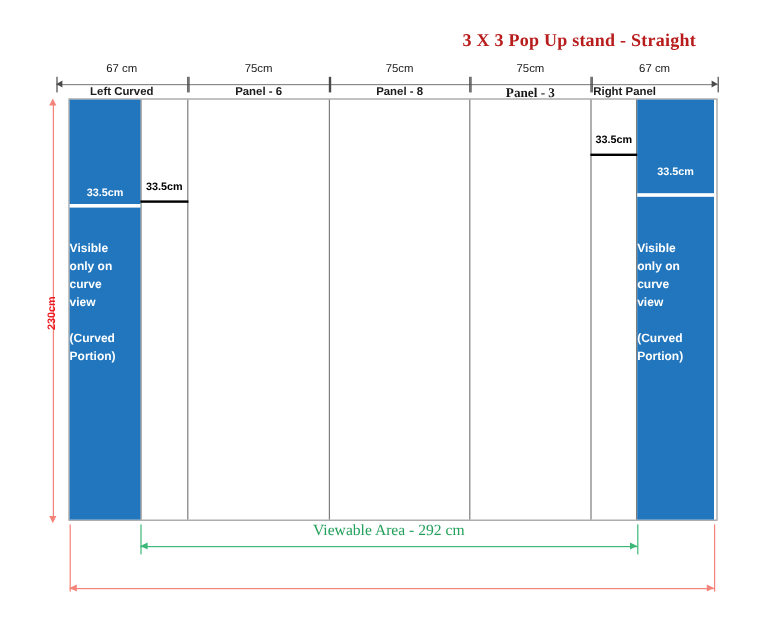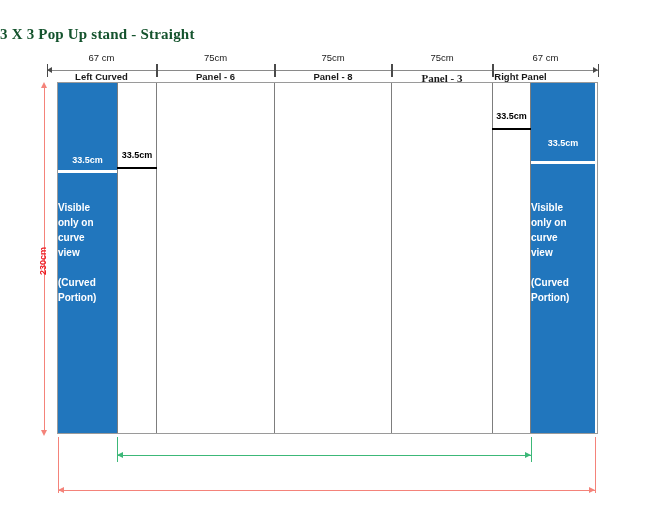--- a/index.html
+++ b/index.html
@@ -9,9 +9,9 @@
   #stage{position:absolute;left:0;top:0;width:645px;height:515px;}
 
   
-  .title{position:absolute;left:0;top:26px;width:580px;text-align:left;
+  .title{position:absolute;left:0;top:26px;width:580px;text-align:right;
          font-family:"Liberation Serif",serif;font-size:15px;font-weight:700;
-         color:#14532d;letter-spacing:.2px;}
+         color:#b91c1c;letter-spacing:.2px;}
 
   
   .dimline{position:absolute;background:#8a8a8a;}

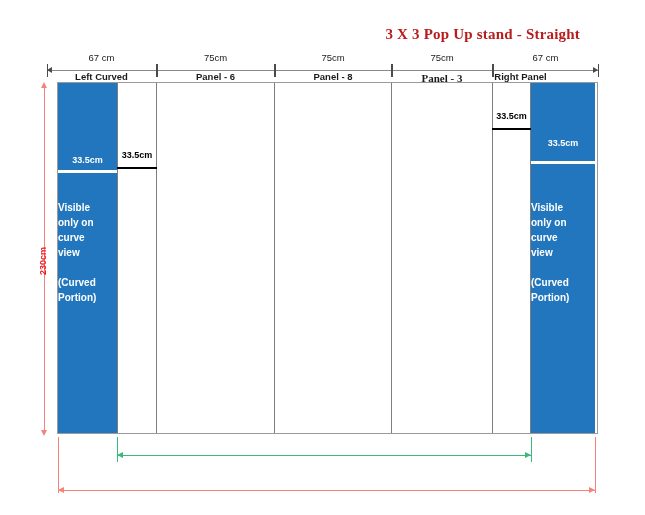--- a/index.html
+++ b/index.html
@@ -161,6 +161,7 @@
   <div class="gline h" style="left:117px;top:455px;width:414px;"></div>
   <div class="garrowL" style="left:117px;top:451.5px;"></div>
   <div class="garrowR" style="left:525px;top:451.5px;"></div>
+  <div class="glabel" style="left:117px;top:434px;width:414px;">Viewable Area - 292 cm</div>
 
   <div class="rline v" style="left:58px;top:437px;height:56px;"></div>
   <div class="rline v" style="left:595px;top:437px;height:56px;"></div>

